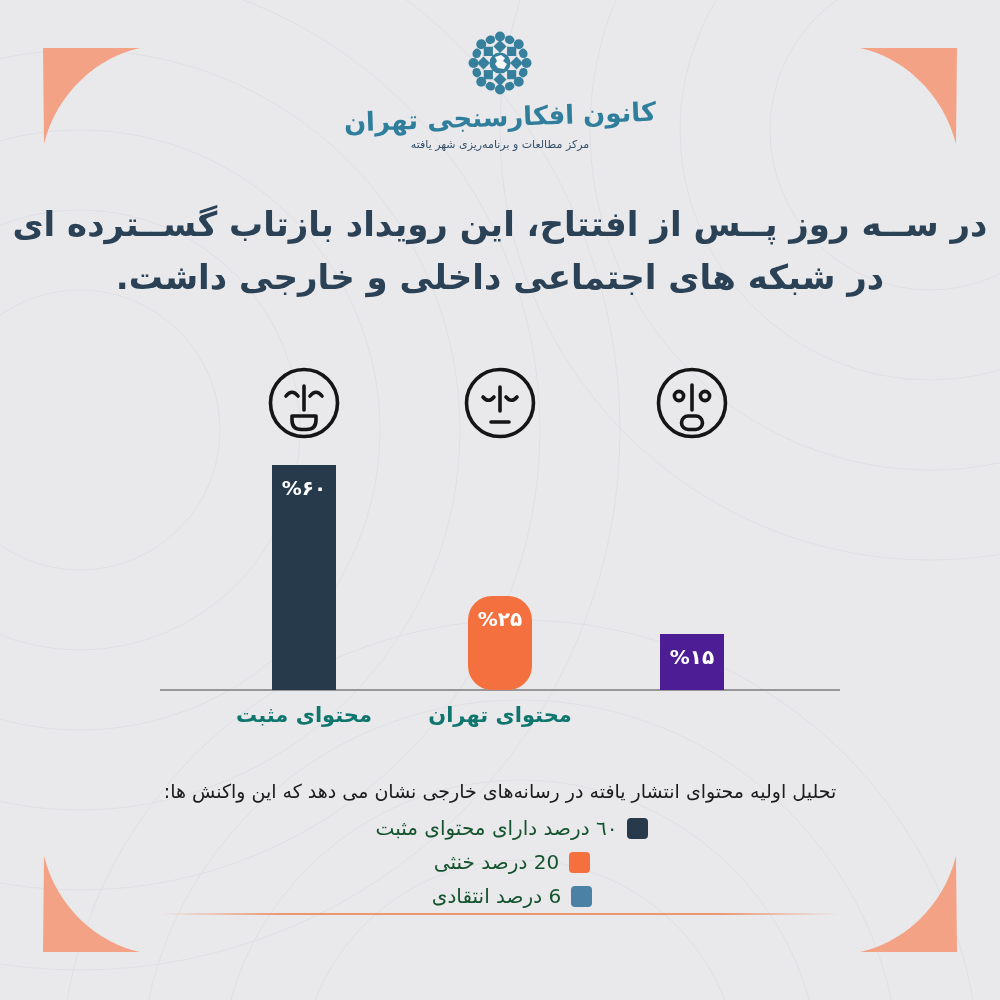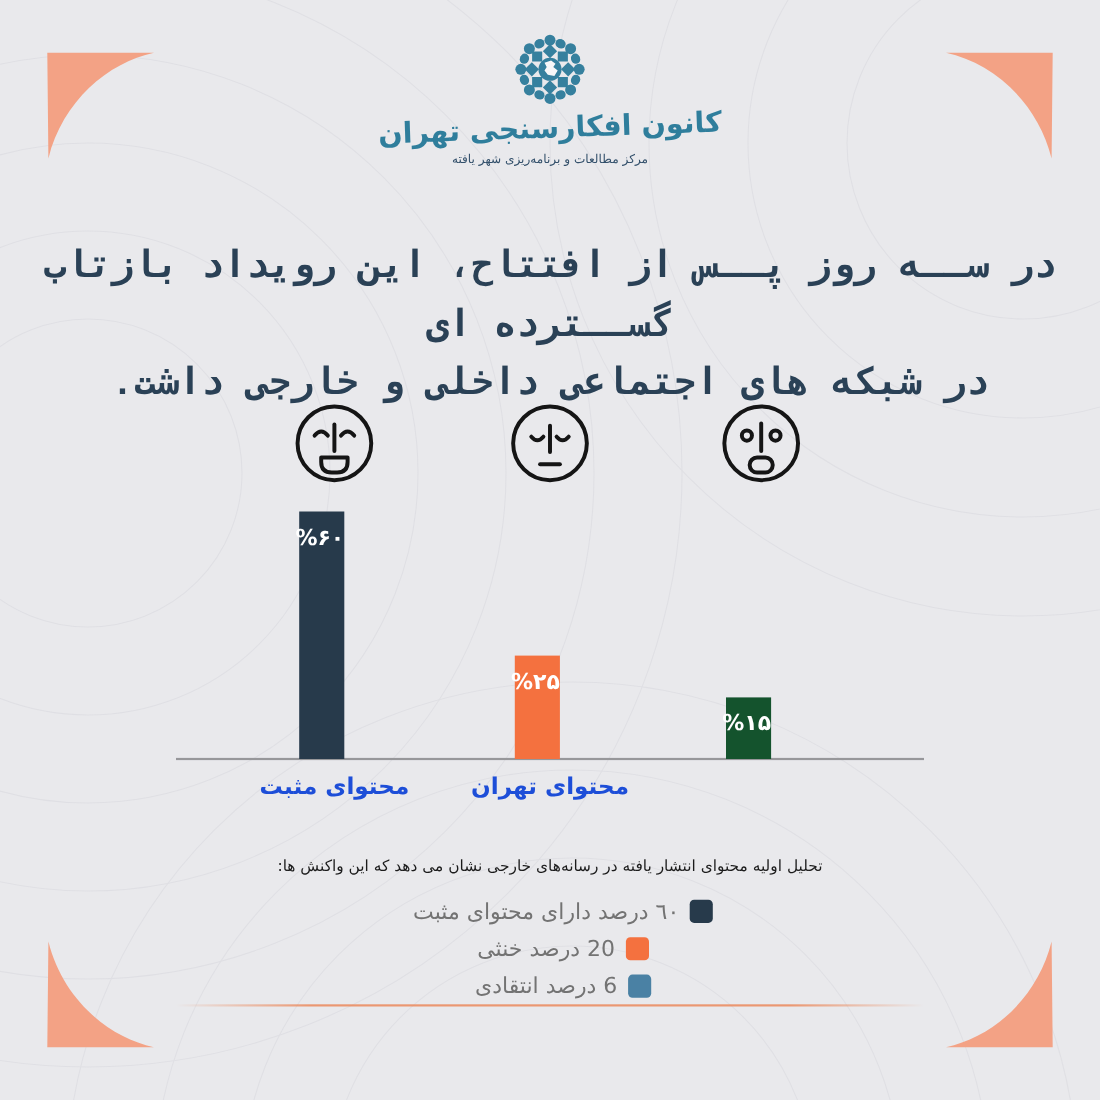--- a/index.html
+++ b/index.html
@@ -22,8 +22,8 @@
 
   
   .headline {
-    position:absolute; top:218px; left:0; width:1000px; text-align:center;
-    font-size:34px; line-height:53px; font-weight:800; color:#2A4156;font-family:Liberation Mono, monospace;
+    position:absolute; top:198px; left:0; width:1000px; text-align:center;
+    font-size:34px; line-height:53px; font-weight:800; color:#2A4156;
   }
 
   

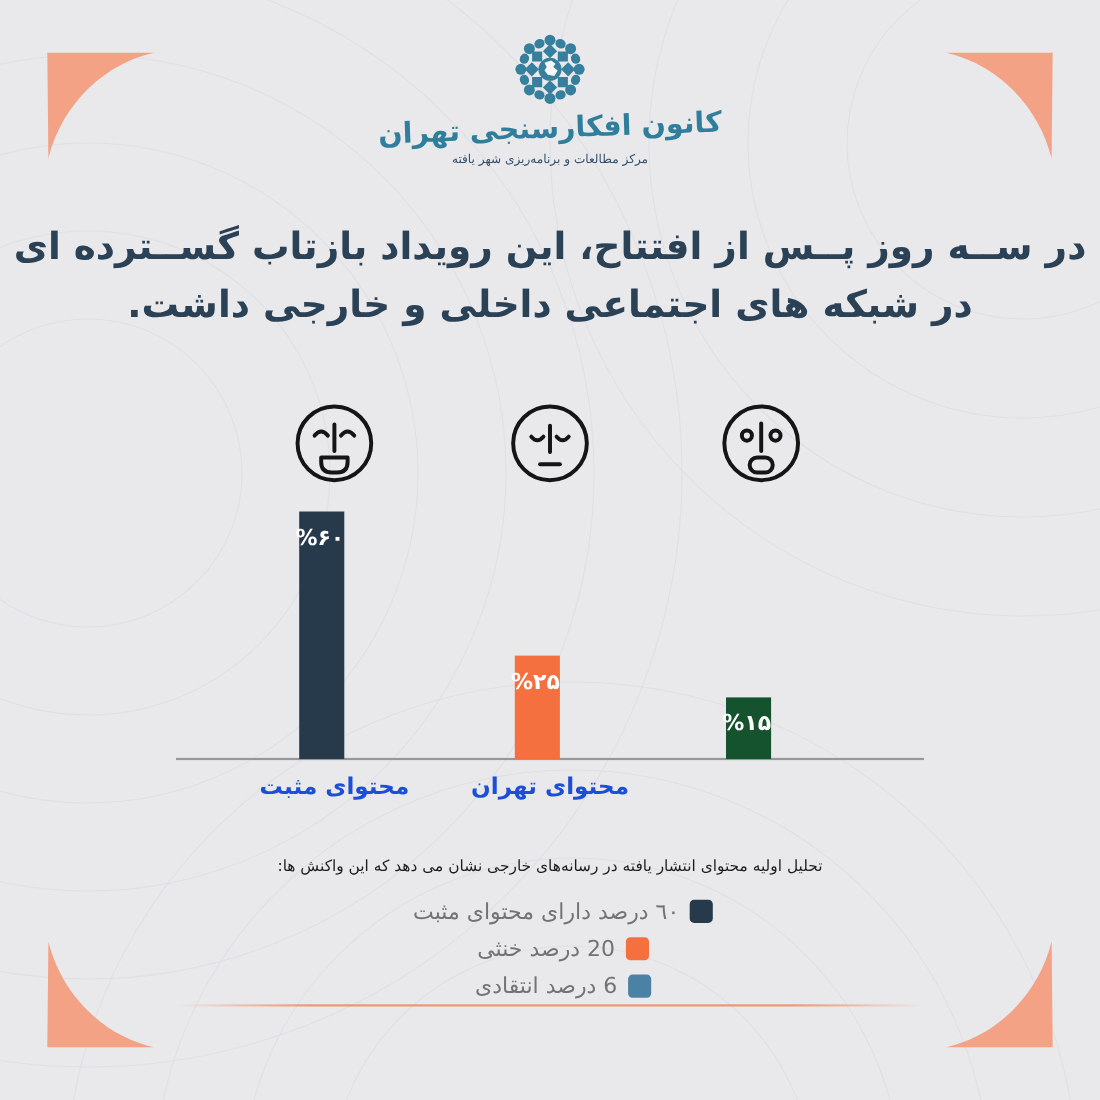--- a/index.html
+++ b/index.html
@@ -35,7 +35,7 @@
     background:#97979A;
   }
   .bar {
-    position:absolute; bottom:310px; width:41px; z-index:2;
+    position:absolute; bottom:310px; width:64px; z-index:2;
     text-align:center;
   }
   .bar-1 { left:272px; } .bar-2 { left:468px; } .bar-3 { left:660px; }

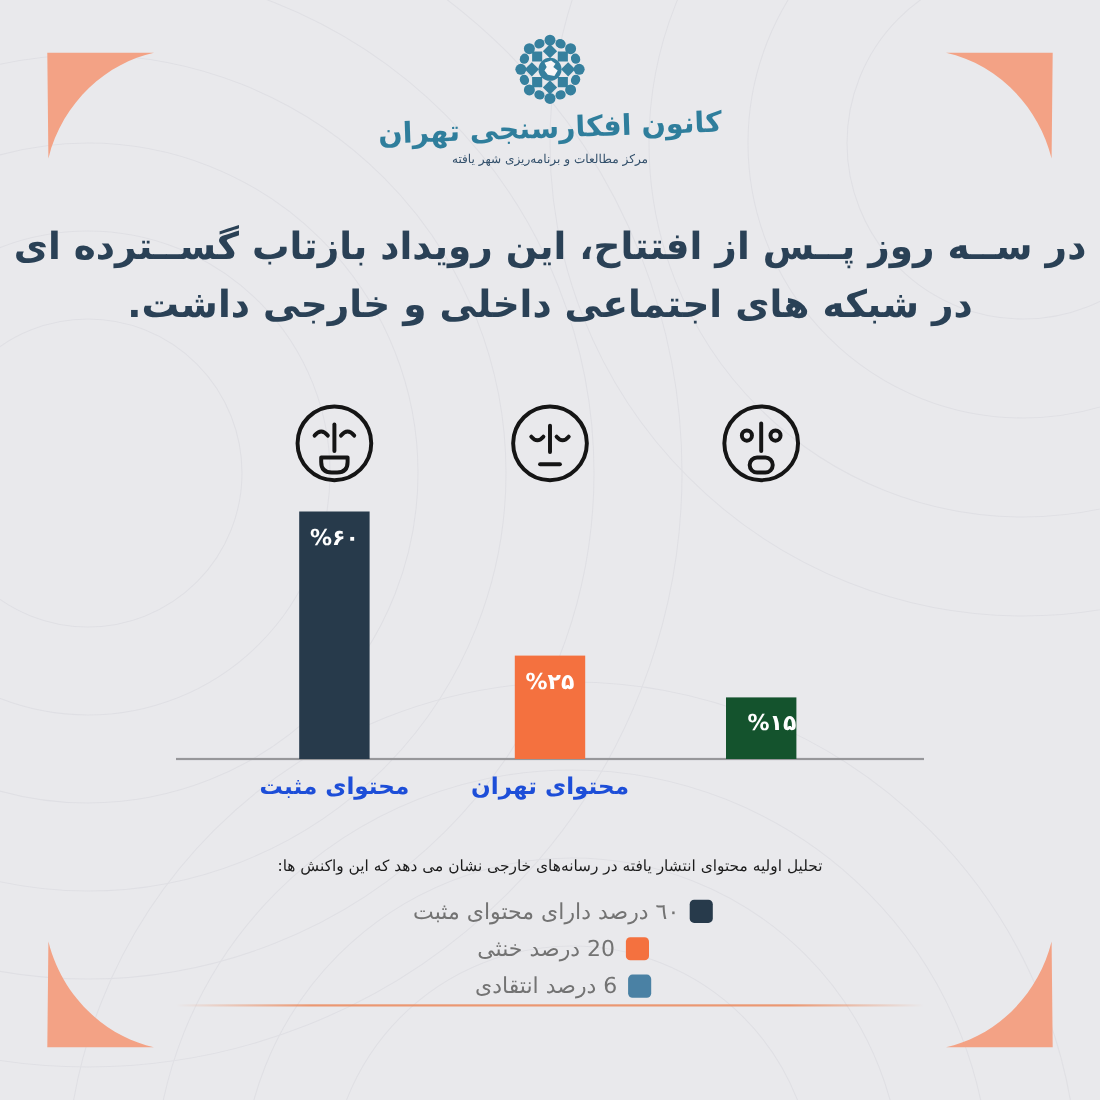--- a/index.html
+++ b/index.html
@@ -38,7 +38,7 @@
     position:absolute; bottom:310px; width:64px; z-index:2;
     text-align:center;
   }
-  .bar-1 { left:272px; } .bar-2 { left:468px; } .bar-3 { left:660px; }
+  .bar-1 { left:272px; } .bar-2 { left:468px;border-radius:24px; } .bar-3 { left:660px; }
   .bar-value {
     display:inline-block; direction:ltr; margin-top:11px;
     color:#FFFFFF; font-size:20px; font-weight:bold;

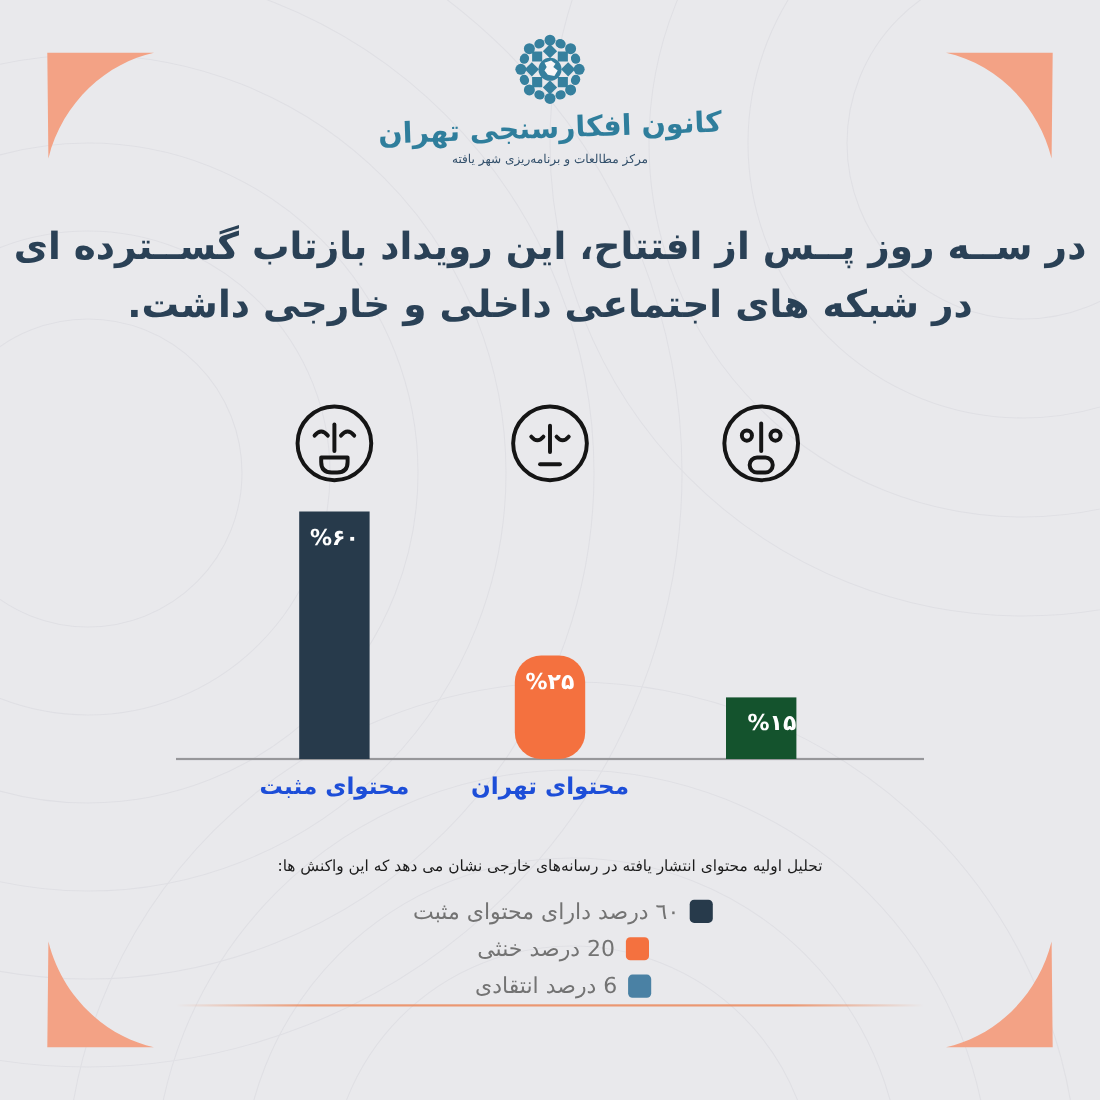--- a/index.html
+++ b/index.html
@@ -192,7 +192,7 @@
   <div class="bar bar-2" style="height: 94px; background: rgb(244, 113, 63);">
     <span class="bar-value">%۲۵</span>
   </div>
-  <div class="bar bar-3" style="height: 56px; background: #14532d; text-align: right;">
+  <div class="bar bar-3" style="height: 56px; background: #4c1d95;">
     <span class="bar-value">%۱۵</span>
   </div>
 

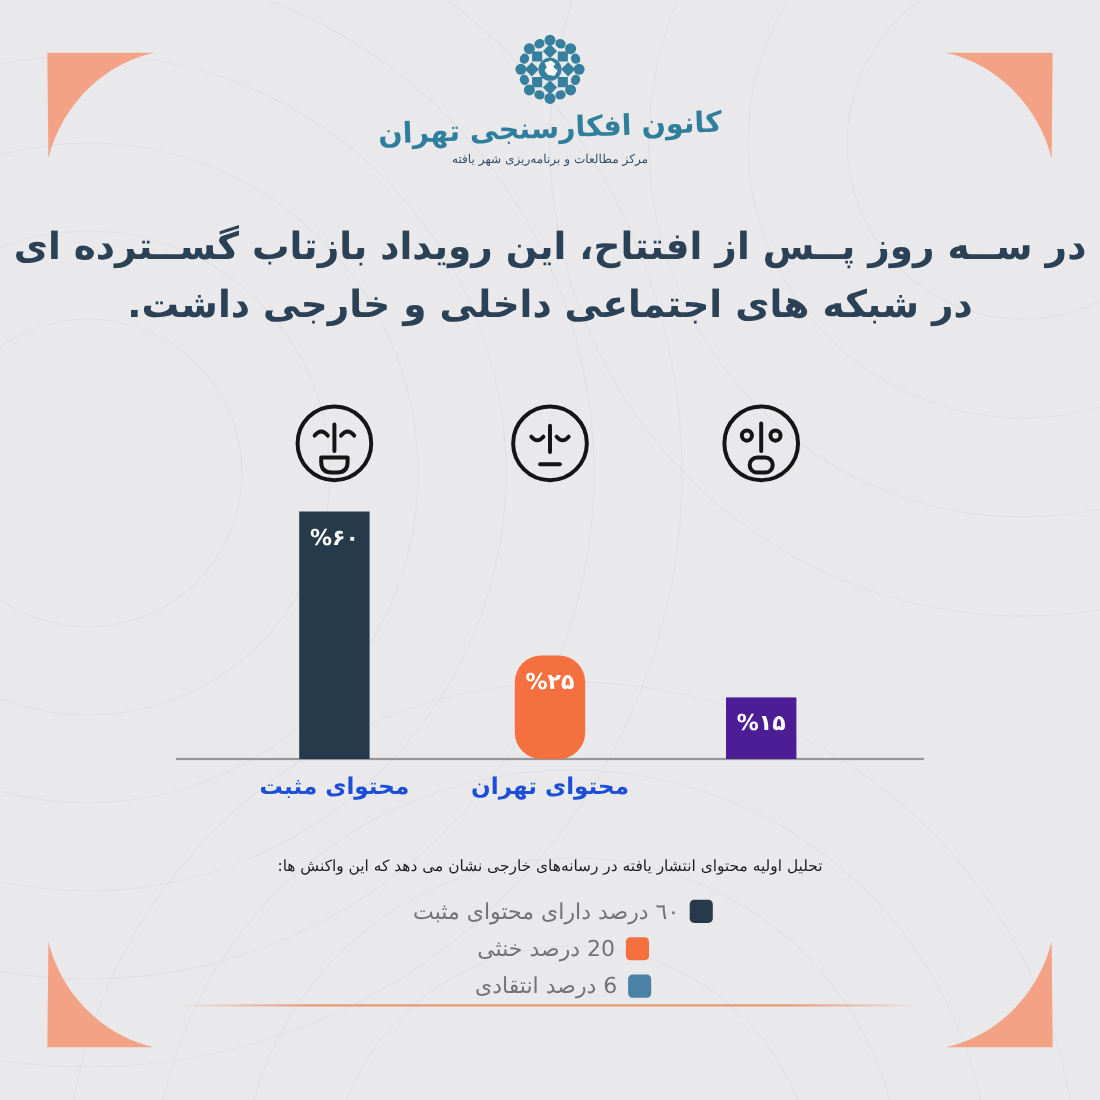--- a/index.html
+++ b/index.html
@@ -45,7 +45,7 @@
   }
   .cat-label {
     position:absolute; top:703px; width:300px; text-align:center;
-    font-size:21px; font-weight:bold; color:#1d4ed8;
+    font-size:21px; font-weight:bold; color:#0f766e;
   }
   .cat-1 { left:154px; } .cat-2 { left:350px; } .cat-3 { left:542px; }
 

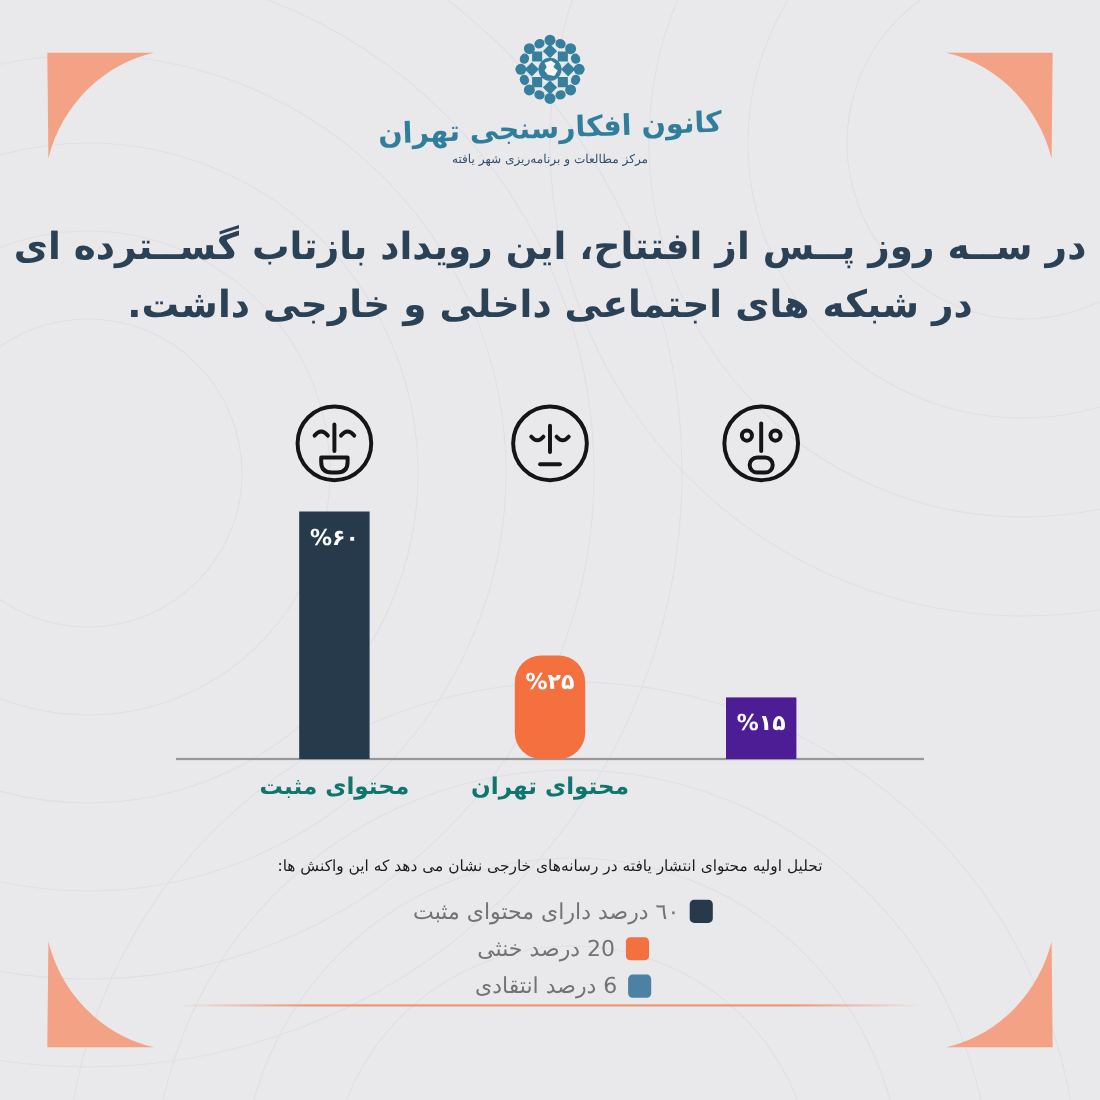--- a/index.html
+++ b/index.html
@@ -52,7 +52,7 @@
   
   .summary-intro {
     position:absolute; top:780px; left:0; width:1000px; text-align:center;
-    font-size:14px; color:#1B1B1B;
+    font-size:19px; color:#1B1B1B;
   }
   .legend { position:absolute; top:816px; left:0; width:1000px; }
   .legend-row {

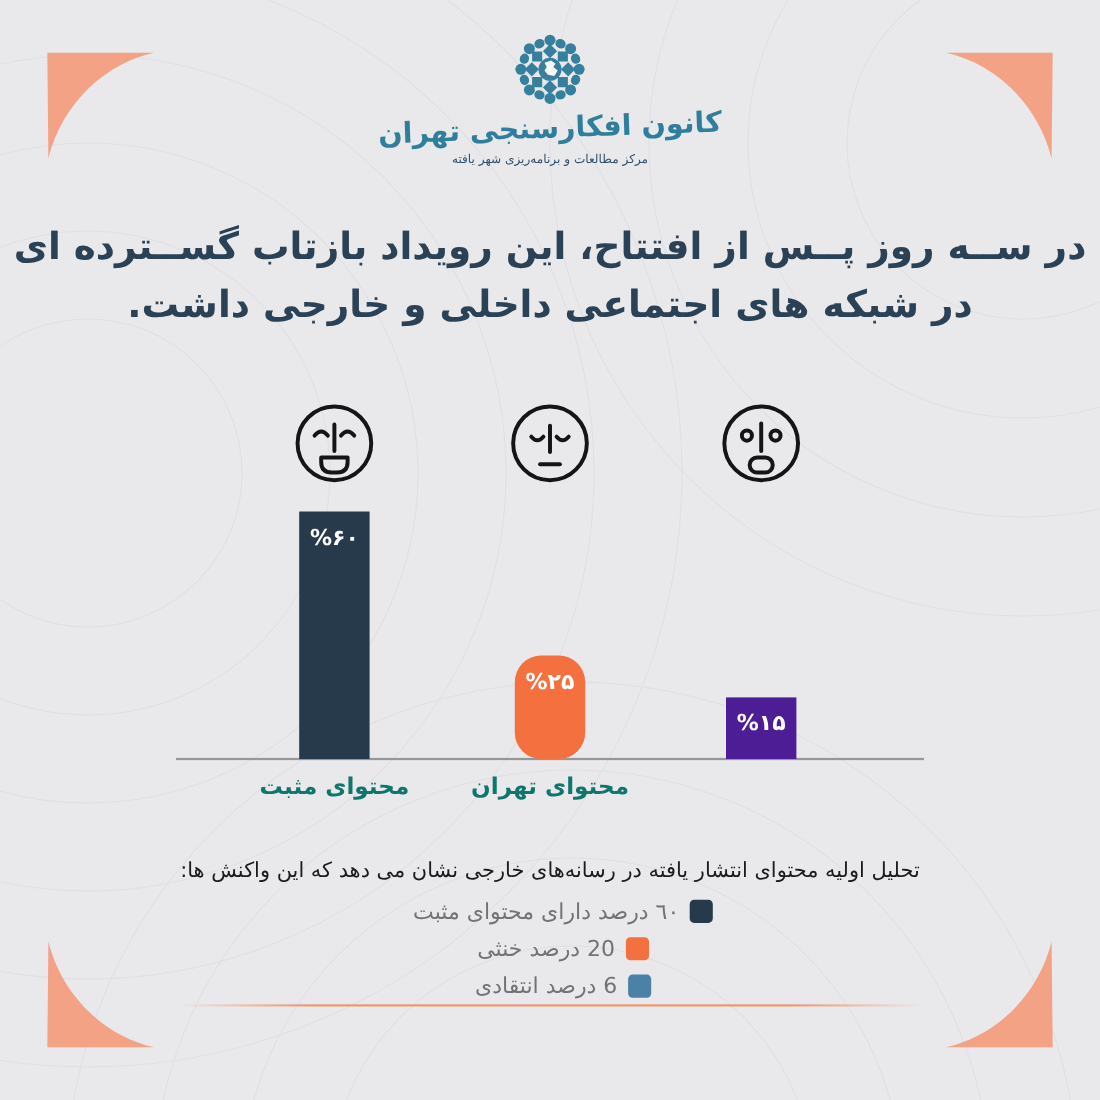--- a/index.html
+++ b/index.html
@@ -60,7 +60,7 @@
     height:24px; margin-bottom:10px; transform:translateX(12px);
   }
   .legend-swatch { width:21px; height:21px; border-radius:4px; flex:0 0 auto; }
-  .legend-label { font-size:20px; color:#737373; }
+  .legend-label { font-size:20px; color:#14532d; }
 
   .divider {
     position:absolute; top:913px; left:160px; width:680px; height:2px;

